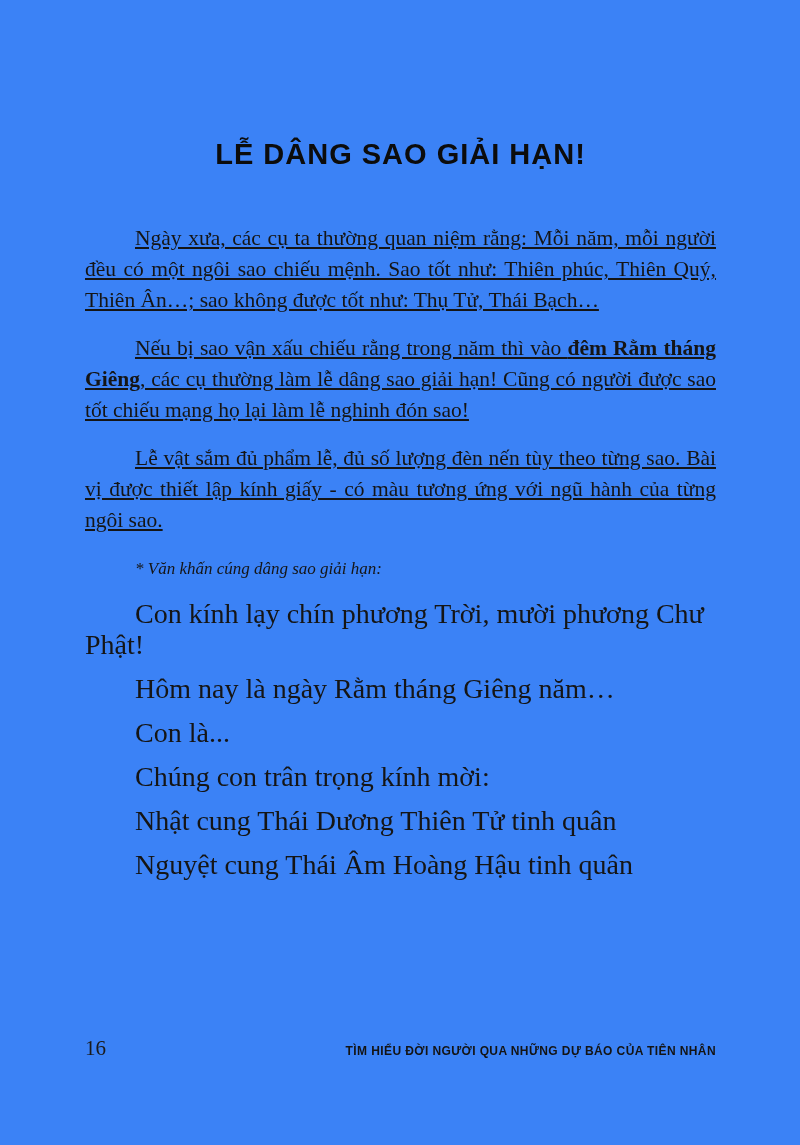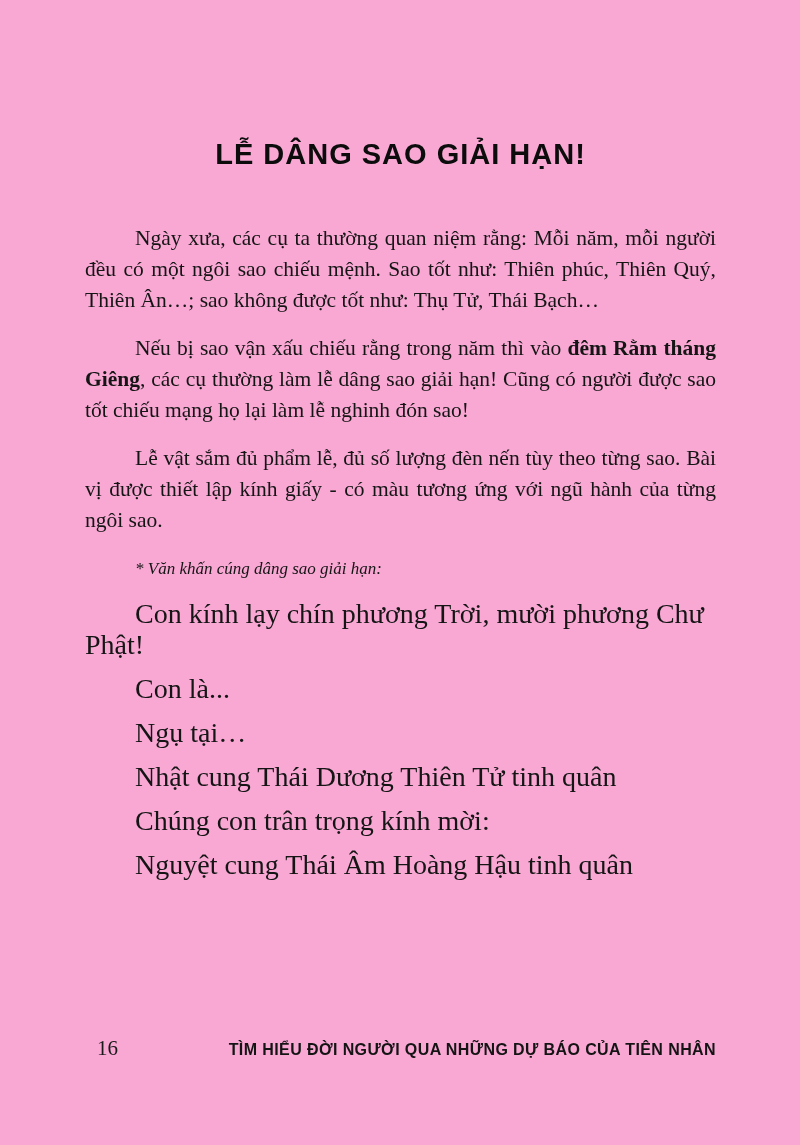--- a/index.html
+++ b/index.html
@@ -12,7 +12,7 @@
     width: 800px;
     height: 1145px;
     margin: 0 auto;
-    background: #f9a8d4;
+    background: #3b82f6;
     overflow: hidden;
     font-family: "Liberation Serif", serif;
     color: #151515;

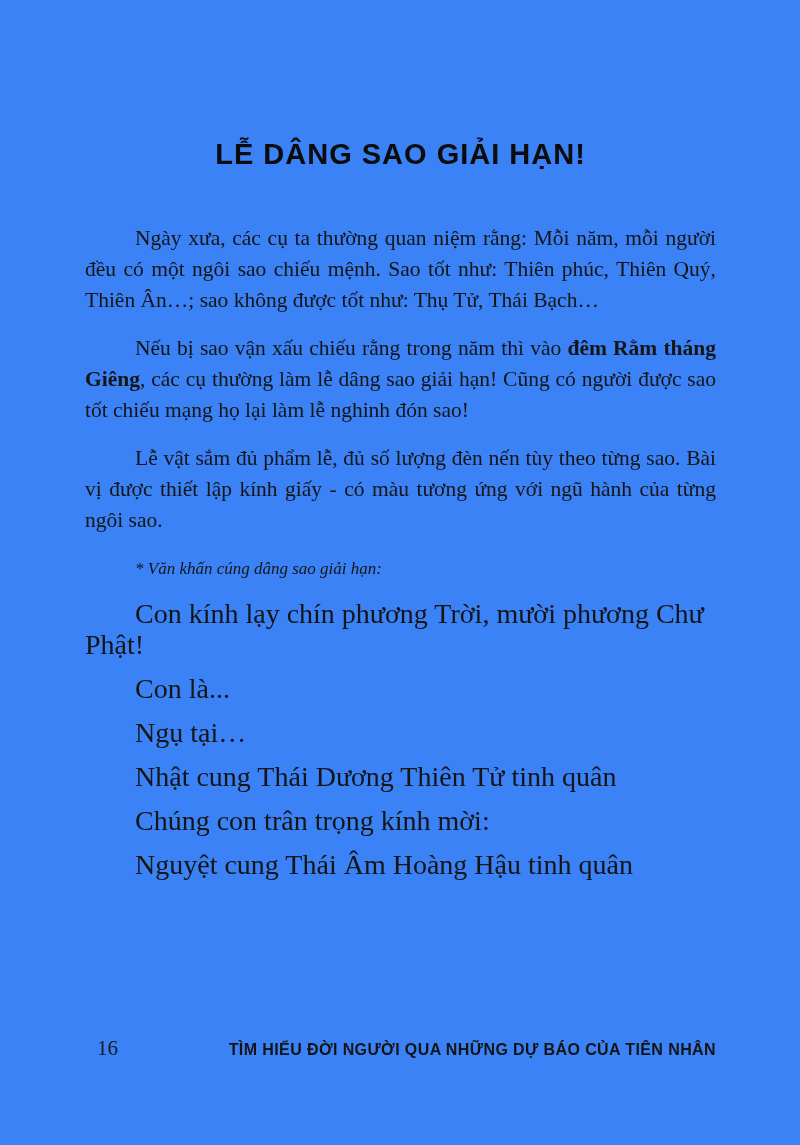--- a/index.html
+++ b/index.html
@@ -38,6 +38,7 @@
     text-align: justify;
     text-indent: 50px;
     margin: 0 0 17px 0;
+    text-decoration: underline;
   }
   .para b {
     font-weight: 700;

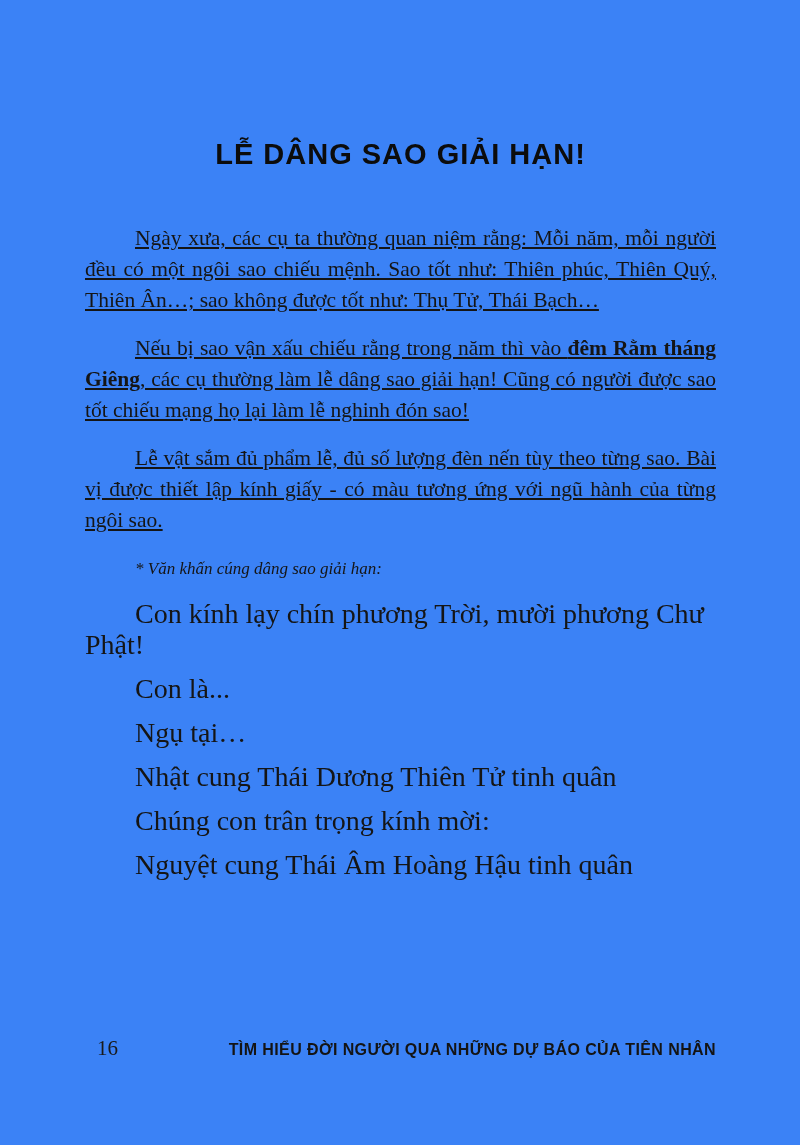--- a/index.html
+++ b/index.html
@@ -97,6 +97,7 @@
 
     <div class="invocation">
       <p>Con kính lạy chín phương Trời, mười phương Chư Phật!</p>
+      <p>Hôm nay là ngày Rằm tháng Giêng năm…</p>
       <p>Con là...</p>
       <p>Ngụ tại…</p>
       <p>Nhật cung Thái Dương Thiên Tử tinh quân</p>

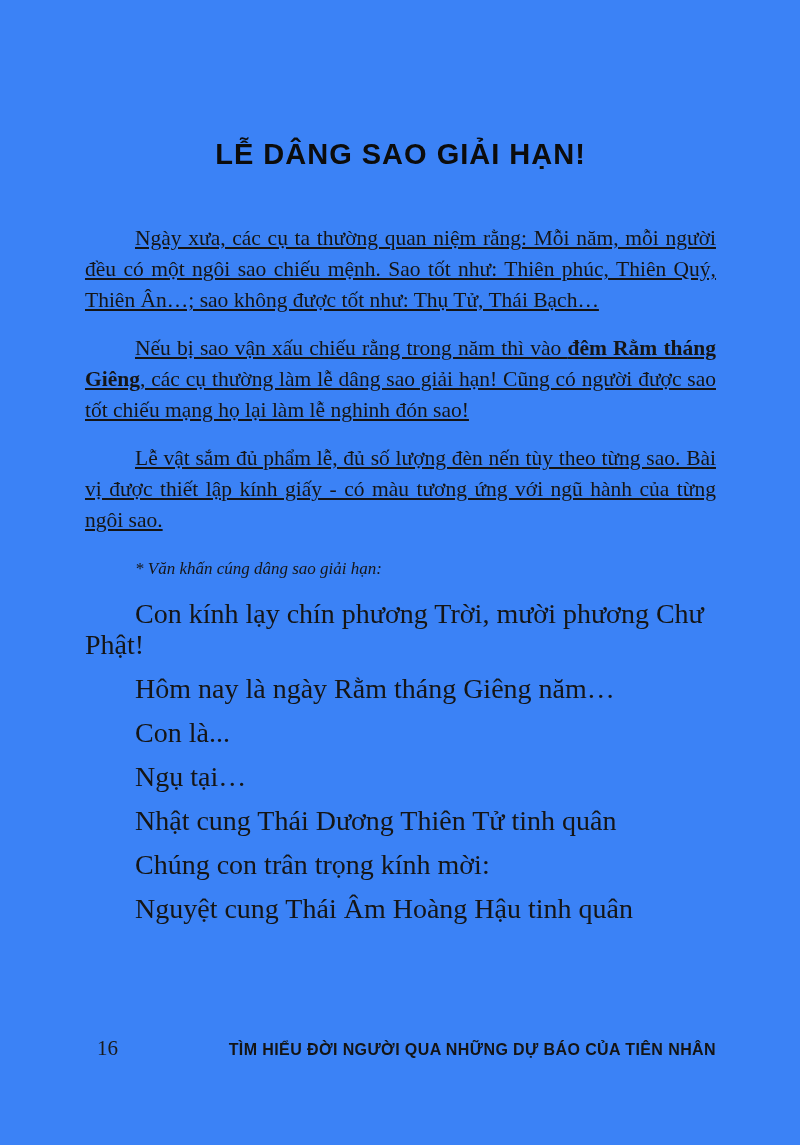--- a/index.html
+++ b/index.html
@@ -99,7 +99,6 @@
       <p>Con kính lạy chín phương Trời, mười phương Chư Phật!</p>
       <p>Hôm nay là ngày Rằm tháng Giêng năm…</p>
       <p>Con là...</p>
-      <p>Ngụ tại…</p>
       <p>Nhật cung Thái Dương Thiên Tử tinh quân</p>
       <p>Chúng con trân trọng kính mời:</p>
       <p>Nguyệt cung Thái Âm Hoàng Hậu tinh quân</p>

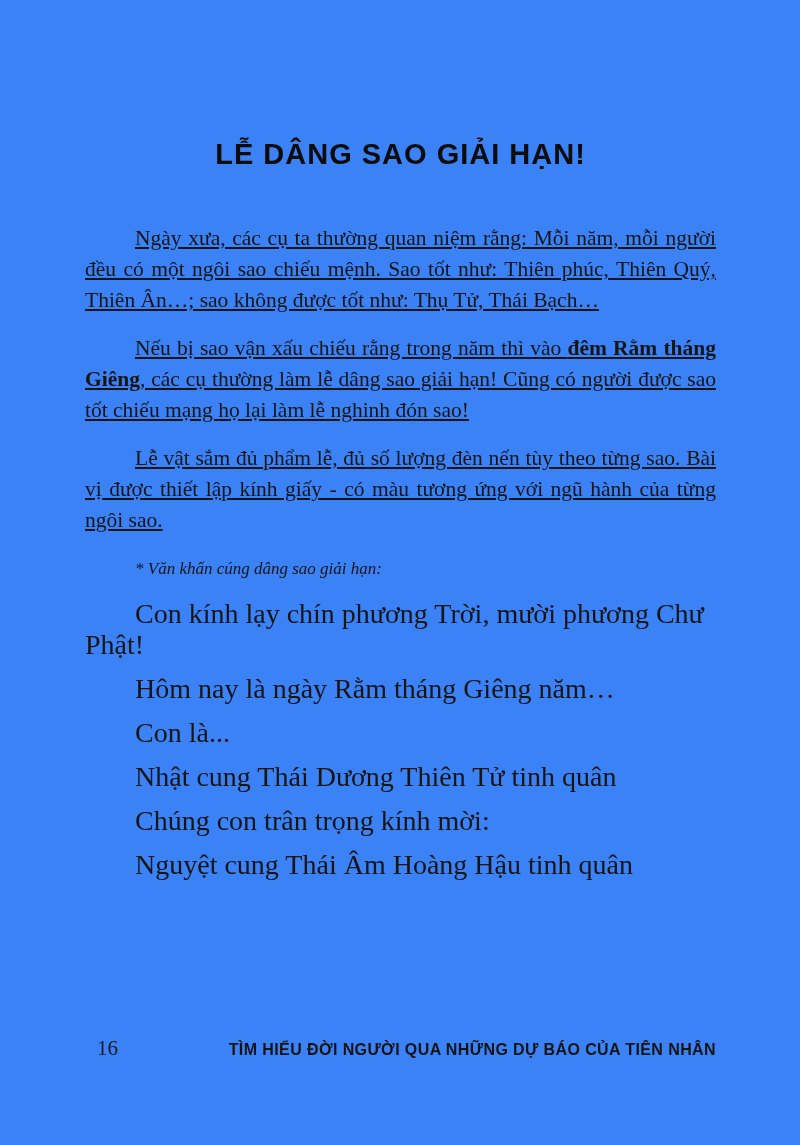--- a/index.html
+++ b/index.html
@@ -99,8 +99,8 @@
       <p>Con kính lạy chín phương Trời, mười phương Chư Phật!</p>
       <p>Hôm nay là ngày Rằm tháng Giêng năm…</p>
       <p>Con là...</p>
+      <p>Chúng con trân trọng kính mời:</p>
       <p>Nhật cung Thái Dương Thiên Tử tinh quân</p>
-      <p>Chúng con trân trọng kính mời:</p>
       <p>Nguyệt cung Thái Âm Hoàng Hậu tinh quân</p>
     </div>
 

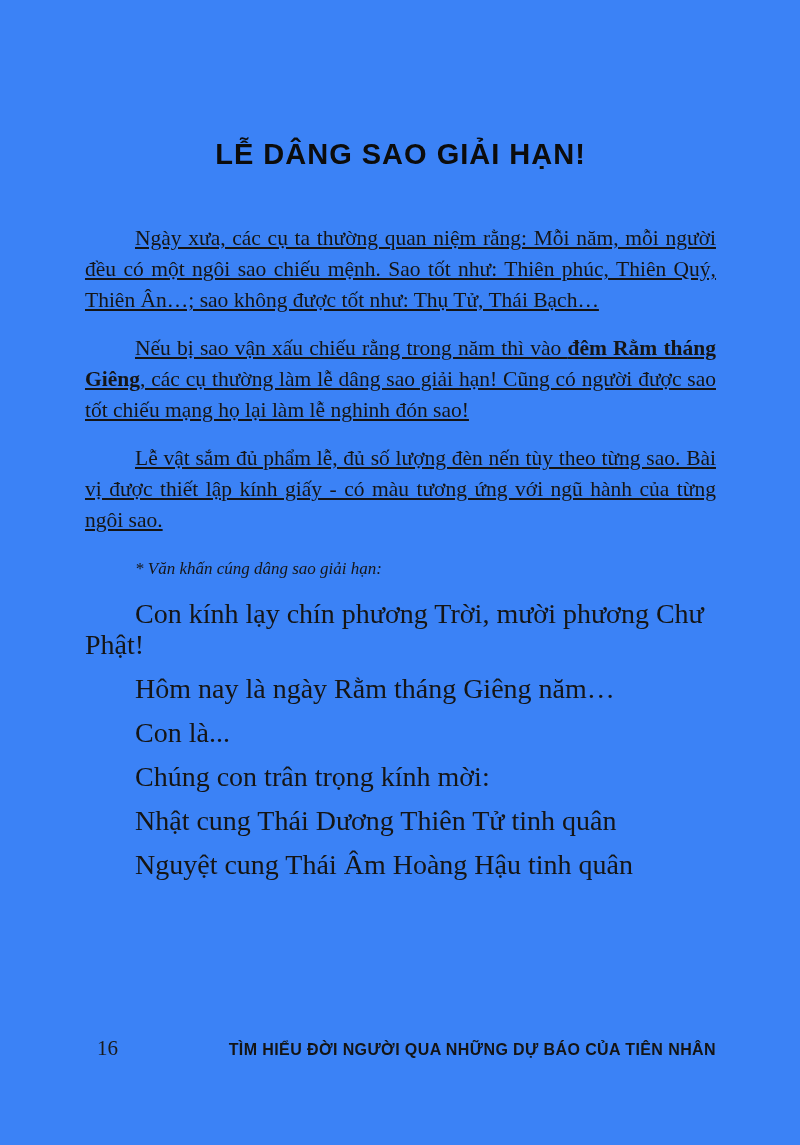--- a/index.html
+++ b/index.html
@@ -64,7 +64,6 @@
     display: flex;
     justify-content: space-between;
     align-items: baseline;
-    margin-left: 12px;
   }
   .footer .page-num {
     font-family: "Liberation Serif", serif;

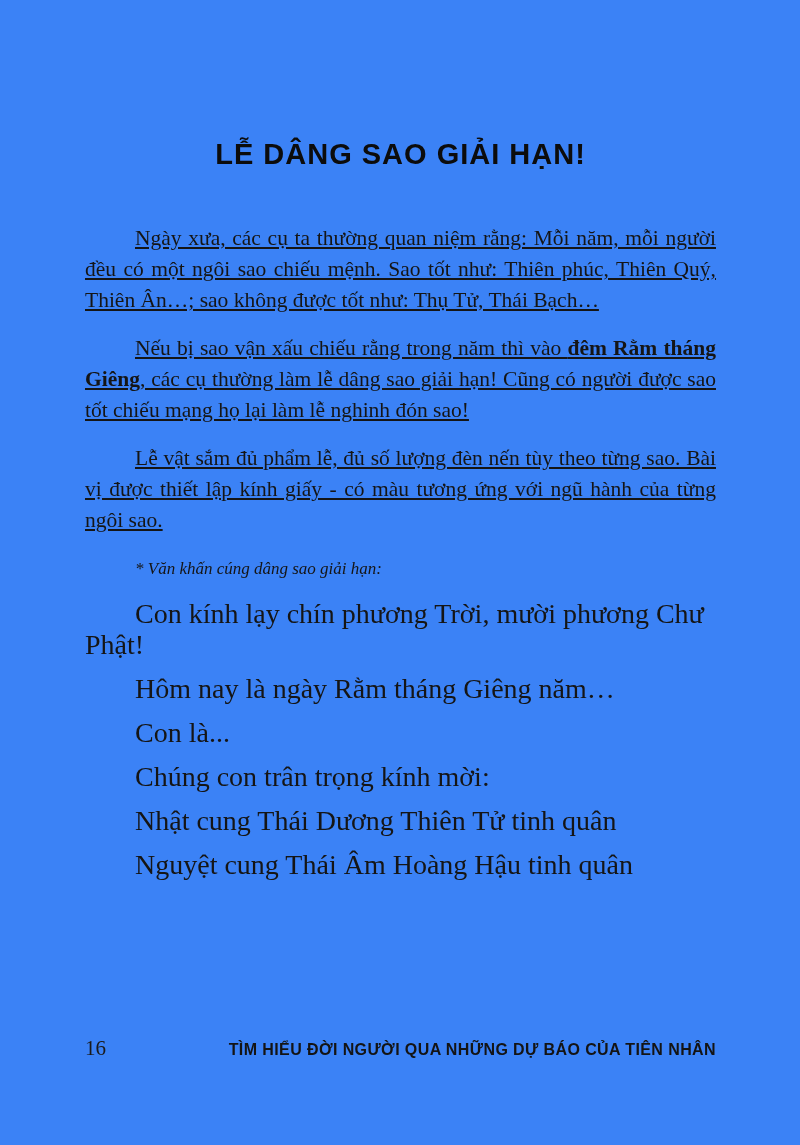--- a/index.html
+++ b/index.html
@@ -73,7 +73,7 @@
   .footer .running-title {
     font-family: "Liberation Sans", sans-serif;
     font-weight: 700;
-    font-size: 16px;
+    font-size: 12px;
     letter-spacing: 0.4px;
     color: #141414;
   }

